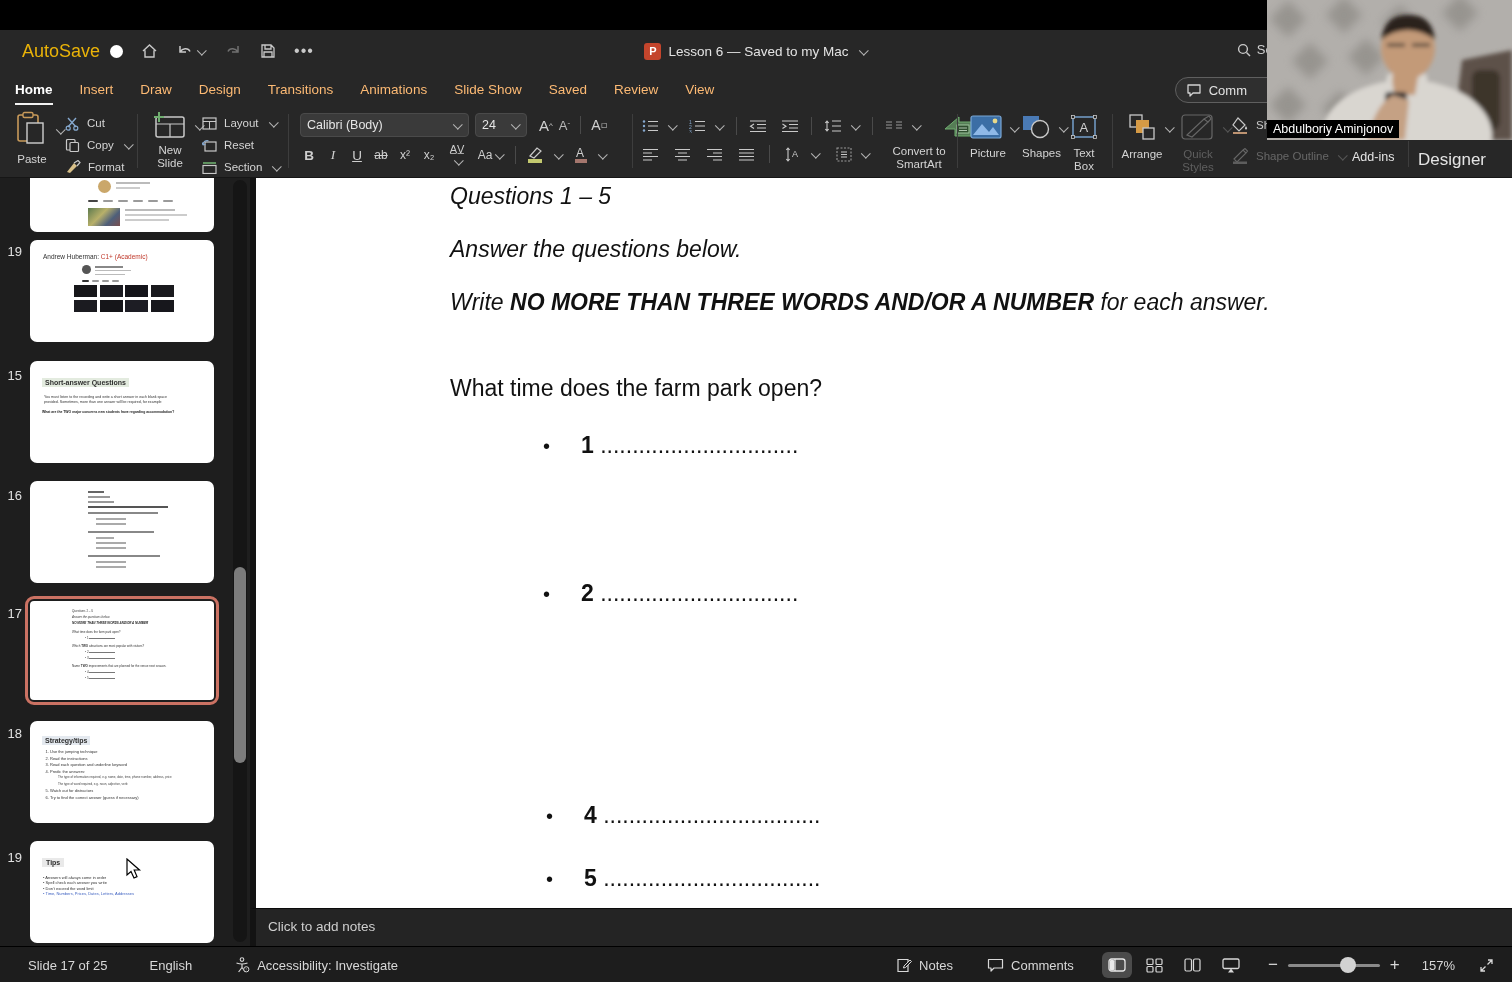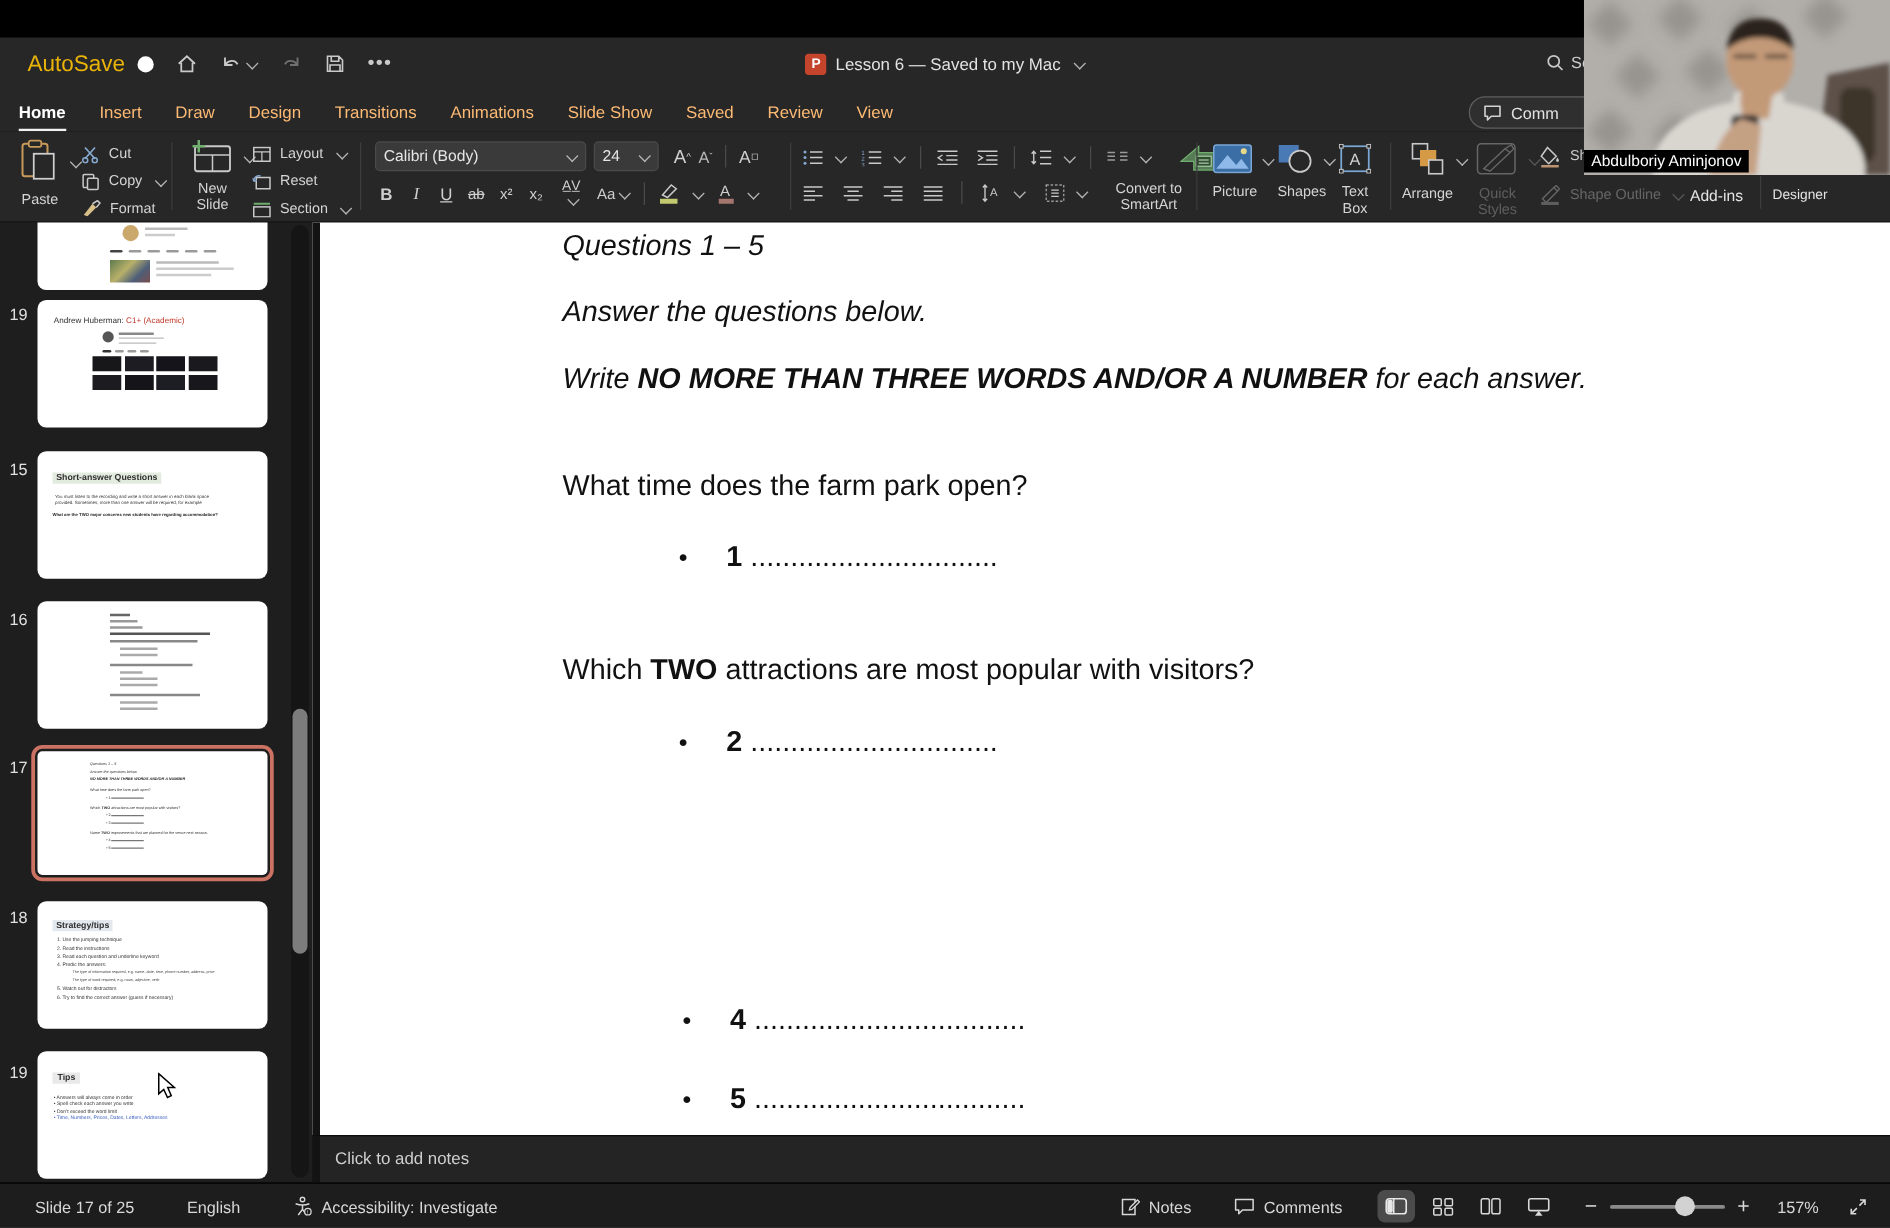--- a/index.html
+++ b/index.html
@@ -442,7 +442,7 @@
     </div>
     <div class="abs" style="left:232px;top:45px;font-size:12.5px;color:#e4e4e4">Add-ins</div>
     <div class="abs" style="left:288px;top:36px;width:1px;height:26px;background:#3d3d3d"></div>
-    <div class="abs" style="left:298px;top:45px;font-size:11px;color:#e4e4e4">Designer</div>
+    <div class="abs" style="left:298px;top:45px;font-size:17px;color:#e4e4e4">Designer</div>
   </div>
 </div>
 

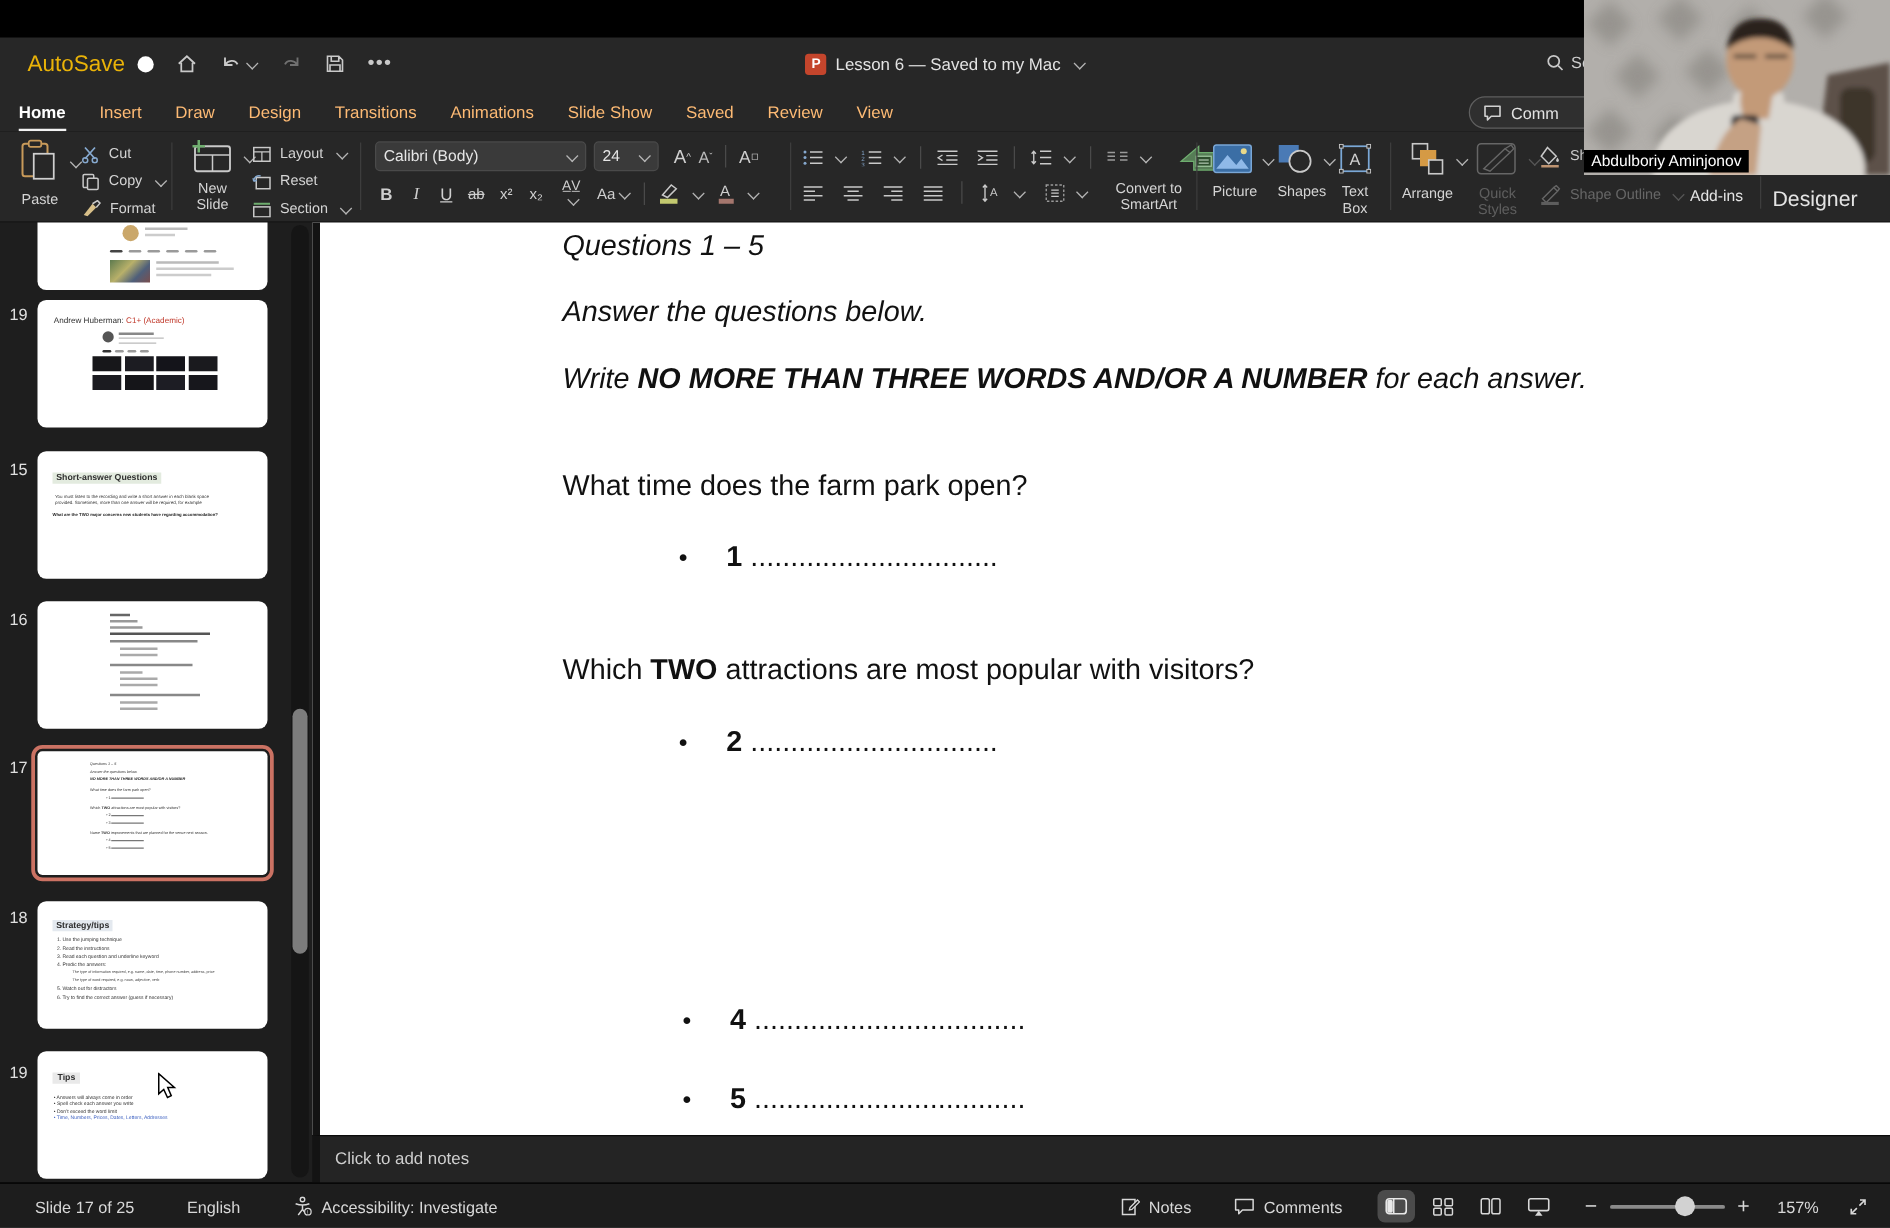--- a/index.html
+++ b/index.html
@@ -611,9 +611,6 @@
   </div>
   <div class="sl" style="left:194px;top:197px">What time does the farm park open?</div>
   <div class="ans" style="left:287px;top:254px"><span class="blt">•</span><b>1</b> <span>...............................</span></div>
-  <div class="sl" style="left:194px;top:344px">
-    <span>Which </span><b>TWO</b><span> attractions are most popular with visitors?</span>
-  </div>
   <div class="ans" style="left:287px;top:402px"><span class="blt">•</span><b>2</b> <span>...............................</span></div>
   <div class="ans" style="left:290px;top:624px"><span class="blt">•</span><b>4</b> <span>..................................</span></div>
   <div class="ans" style="left:290px;top:687px"><span class="blt">•</span><b>5</b> <span>..................................</span></div>

